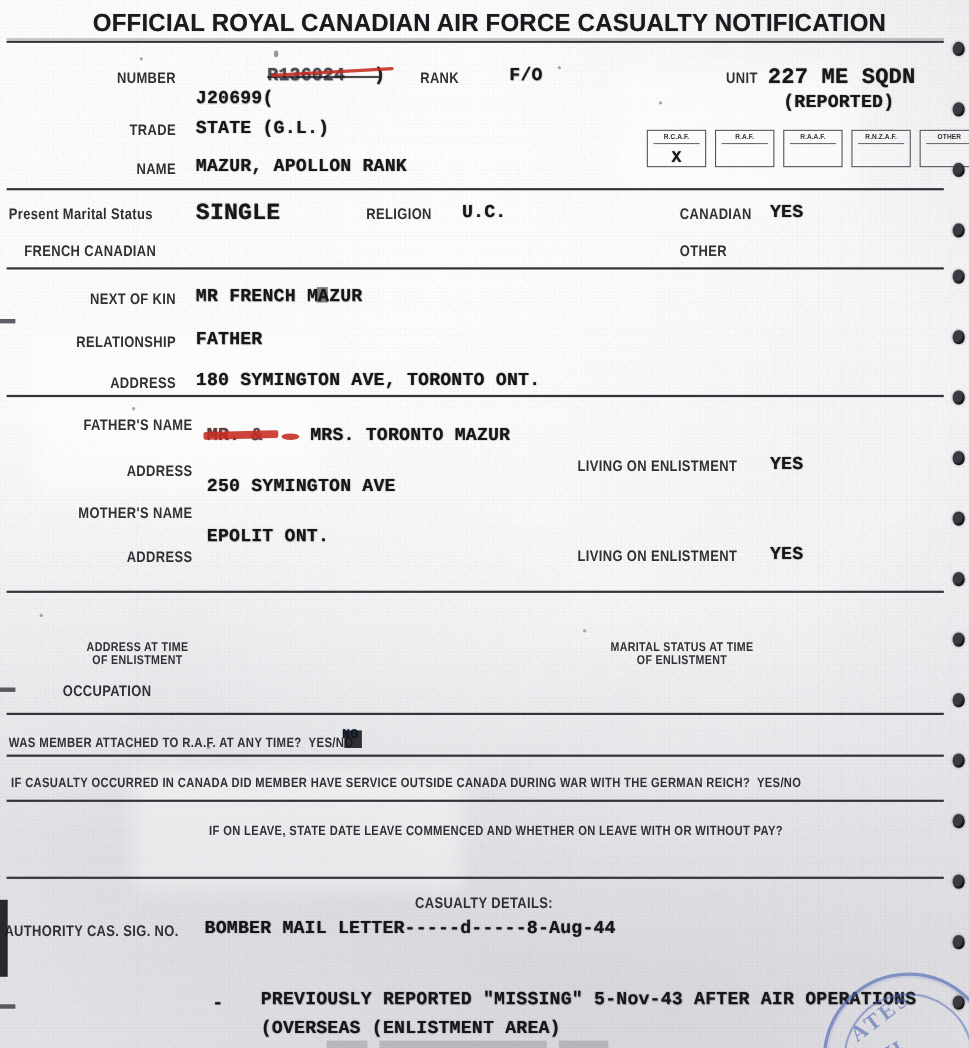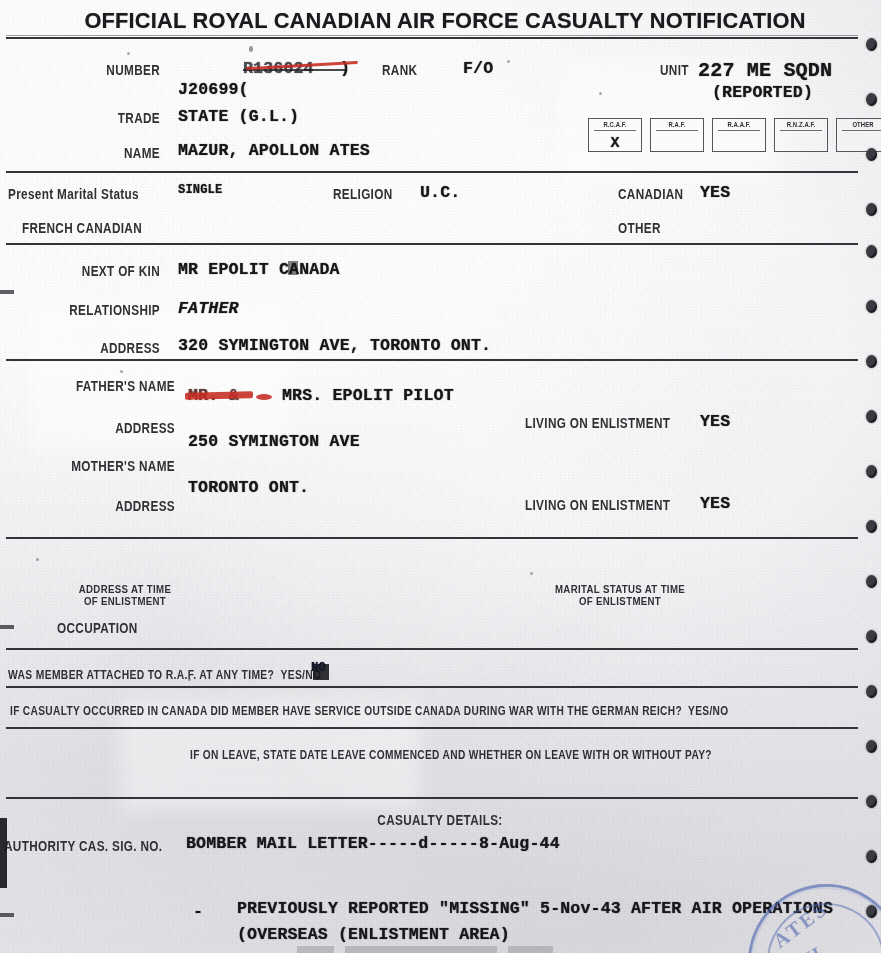--- a/index.html
+++ b/index.html
@@ -135,7 +135,7 @@
 <div class="abs tw" style="left:178px;top:107px;font-size:16.5px;">STATE (G.L.)</div>
 
 <div class="abs lbl r" style="left:45px;top:145px;width:115px;text-align:right;font-size:14px;">NAME</div>
-<div class="abs tw" style="left:178px;top:141px;font-size:16.5px;">MAZUR, APOLLON ATES</div>
+<div class="abs tw" style="left:178px;top:141px;font-size:16.5px;">MAZUR, APOLLON RANK</div>
 
 <div id="svcboxes">
   <div class="svcbox">

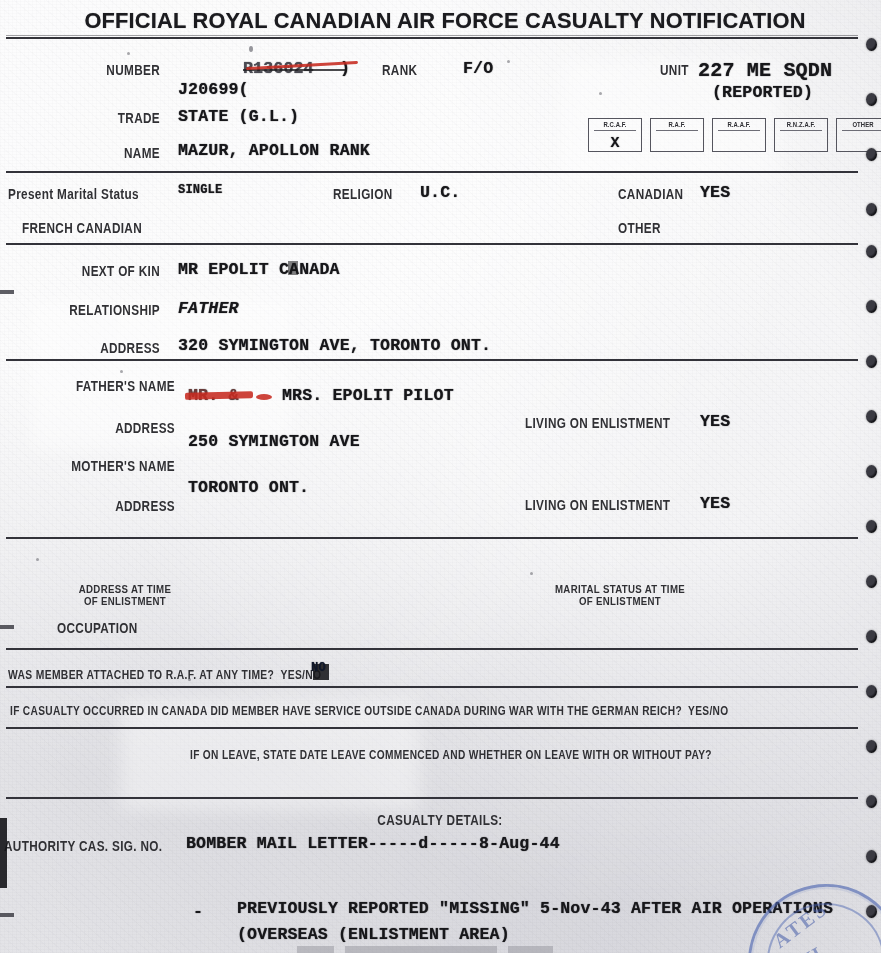--- a/index.html
+++ b/index.html
@@ -168,7 +168,7 @@
 <div class="rule" style="left:6px;top:171px;width:852px;height:1.8px;"></div>
 
 <div class="abs lbl" style="left:8px;top:186px;font-size:14px;">Present Marital Status</div>
-<div class="abs tw" style="left:178px;top:183px;font-size:12px;">SINGLE</div>
+<div class="abs tw" style="left:178px;top:183px;font-size:21px;">SINGLE</div>
 
 <div class="abs lbl" style="left:333px;top:186px;font-size:14px;">RELIGION</div>
 <div class="abs tw" style="left:420px;top:183px;font-size:16.5px;">U.C.</div>

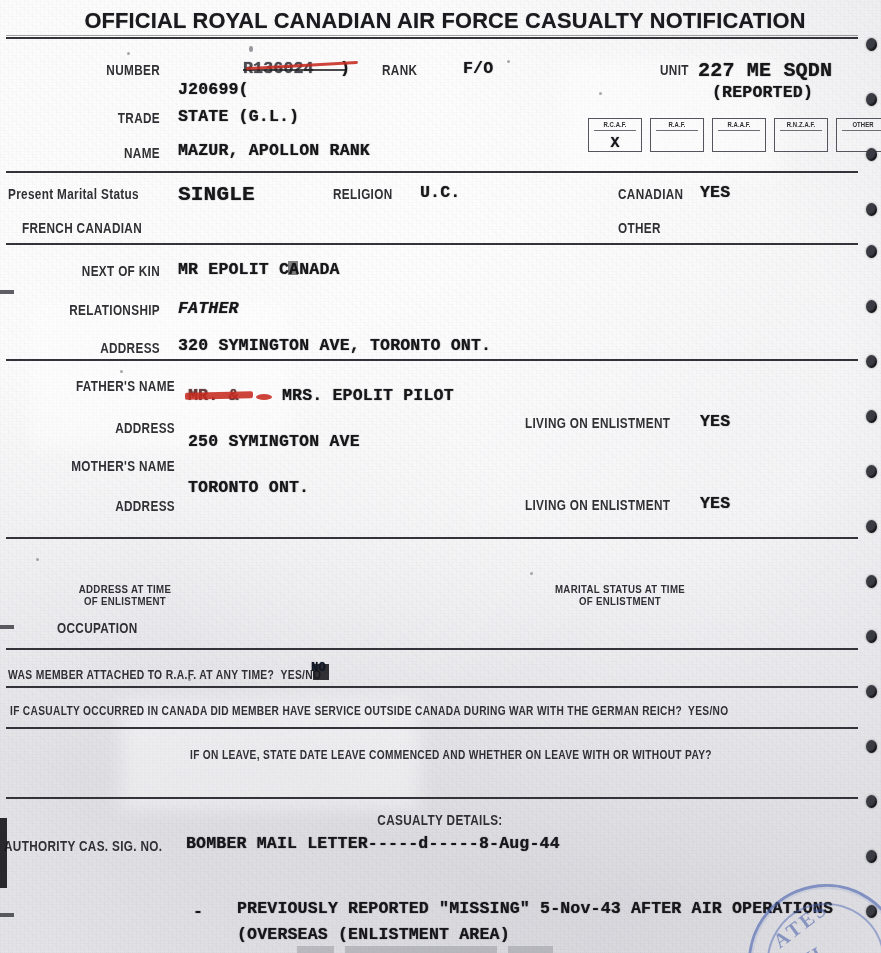--- a/index.html
+++ b/index.html
@@ -185,7 +185,7 @@
 <div class="rule" style="left:6px;top:243px;width:852px;height:2px;"></div>
 
 <div class="abs lbl r" style="left:45px;top:263px;width:115px;text-align:right;font-size:14px;">NEXT OF KIN</div>
-<div class="abs tw" style="left:178px;top:260px;font-size:16.5px;">MR EPOLIT CANADA</div>
+<div class="abs tw" style="left:178px;top:260px;font-size:16.5px;">MR FRENCH MAZUR</div>
 <div class="blot" style="left:288px;top:261px;width:10px;height:14px;opacity:.55;"></div>
 
 <div class="abs lbl r" style="left:45px;top:302px;width:115px;text-align:right;font-size:14px;">RELATIONSHIP</div>

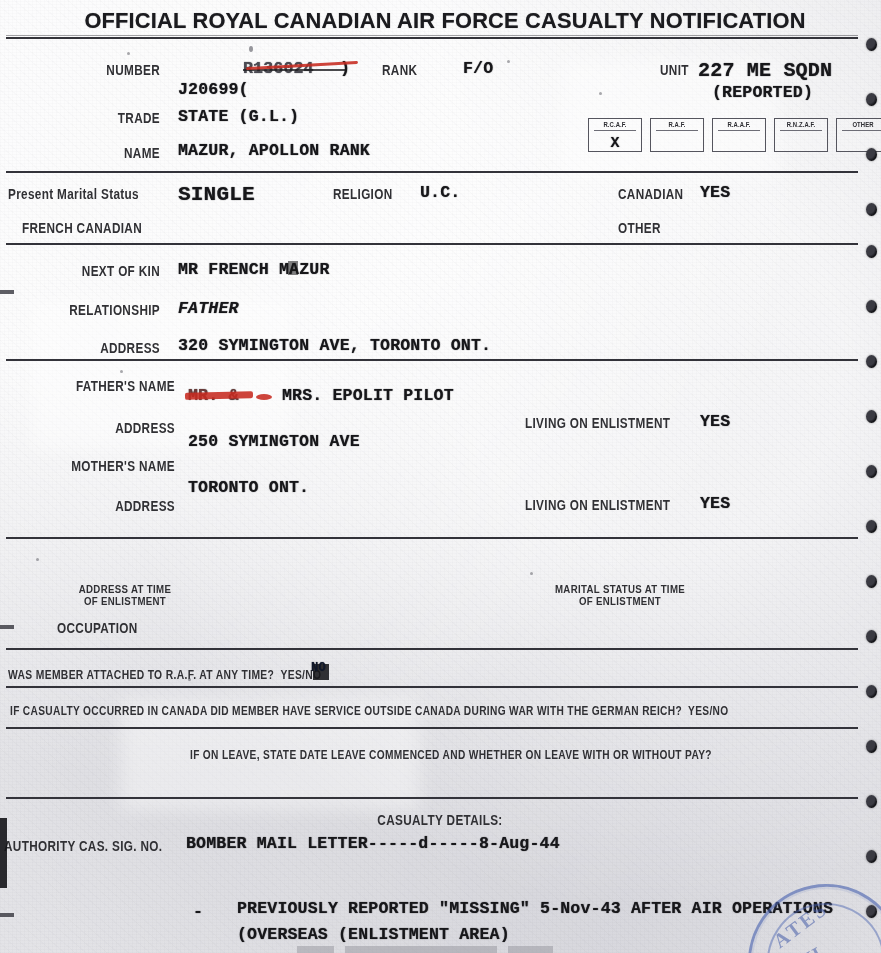--- a/index.html
+++ b/index.html
@@ -189,7 +189,7 @@
 <div class="blot" style="left:288px;top:261px;width:10px;height:14px;opacity:.55;"></div>
 
 <div class="abs lbl r" style="left:45px;top:302px;width:115px;text-align:right;font-size:14px;">RELATIONSHIP</div>
-<div class="abs tw" style="left:178px;top:299px;font-size:16.5px;font-style:italic;">FATHER</div>
+<div class="abs tw" style="left:178px;top:299px;font-size:16.5px;">FATHER</div>
 
 <div class="abs lbl r" style="left:45px;top:340px;width:115px;text-align:right;font-size:14px;">ADDRESS</div>
 <div class="abs tw" style="left:178px;top:336px;font-size:16.5px;">320 SYMINGTON AVE, TORONTO ONT.</div>

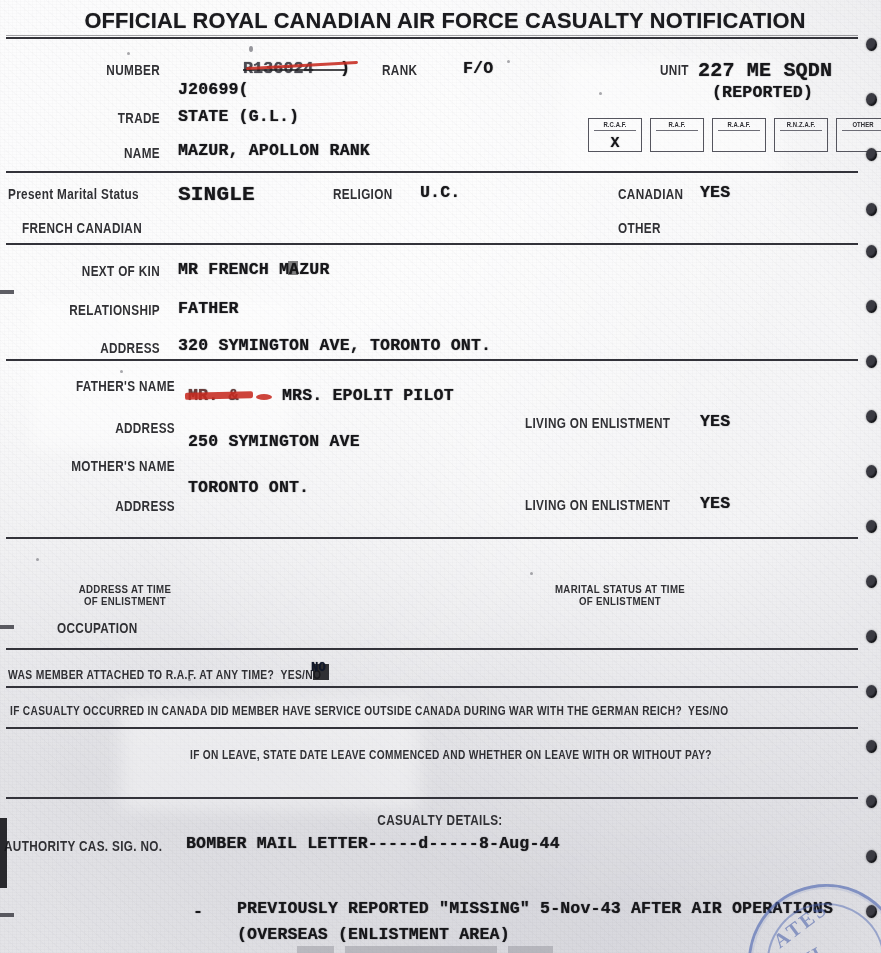--- a/index.html
+++ b/index.html
@@ -192,7 +192,7 @@
 <div class="abs tw" style="left:178px;top:299px;font-size:16.5px;">FATHER</div>
 
 <div class="abs lbl r" style="left:45px;top:340px;width:115px;text-align:right;font-size:14px;">ADDRESS</div>
-<div class="abs tw" style="left:178px;top:336px;font-size:16.5px;">320 SYMINGTON AVE, TORONTO ONT.</div>
+<div class="abs tw" style="left:178px;top:336px;font-size:16.5px;">180 SYMINGTON AVE, TORONTO ONT.</div>
 
 <div class="rule" style="left:6px;top:359px;width:852px;height:2px;"></div>
 

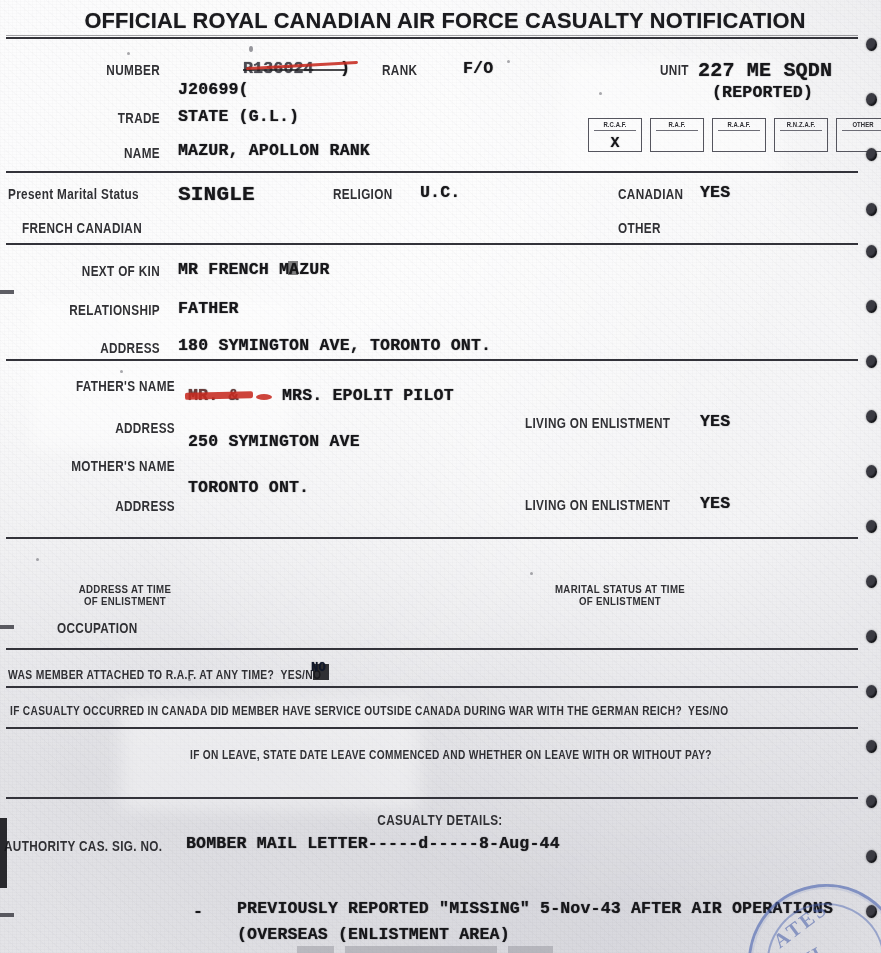--- a/index.html
+++ b/index.html
@@ -201,7 +201,7 @@
 <div class="abs tw" style="left:188px;top:386px;font-size:16.5px;color:#6a3a38;">MR. &amp;</div>
 <div class="strike-red" style="left:185px;top:392px;width:68px;height:7px;transform:rotate(-1.5deg);"></div>
 <div class="strike-red" style="left:256px;top:394px;width:16px;height:6px;border-radius:50%;"></div>
-<div class="abs tw" style="left:282px;top:386px;font-size:16.5px;">MRS. EPOLIT PILOT</div>
+<div class="abs tw" style="left:282px;top:386px;font-size:16.5px;">MRS. TORONTO MAZUR</div>
 
 <div class="abs lbl r" style="left:45px;top:420px;width:130px;text-align:right;font-size:14px;">ADDRESS</div>
 <div class="abs tw" style="left:188px;top:432px;font-size:16.5px;">250 SYMINGTON AVE</div>

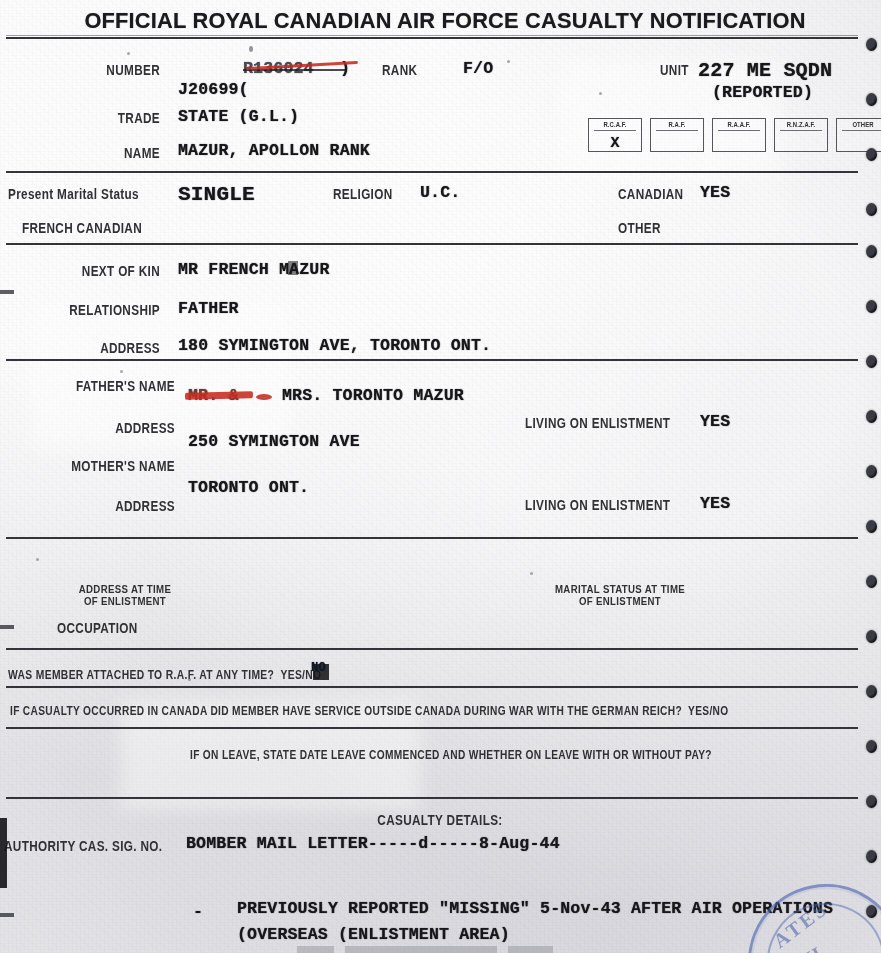--- a/index.html
+++ b/index.html
@@ -207,7 +207,7 @@
 <div class="abs tw" style="left:188px;top:432px;font-size:16.5px;">250 SYMINGTON AVE</div>
 
 <div class="abs lbl r" style="left:30px;top:458px;width:145px;text-align:right;font-size:14px;">MOTHER'S NAME</div>
-<div class="abs tw" style="left:188px;top:478px;font-size:16.5px;">TORONTO ONT.</div>
+<div class="abs tw" style="left:188px;top:478px;font-size:16.5px;">EPOLIT ONT.</div>
 
 <div class="abs lbl r" style="left:45px;top:498px;width:130px;text-align:right;font-size:14px;">ADDRESS</div>
 

